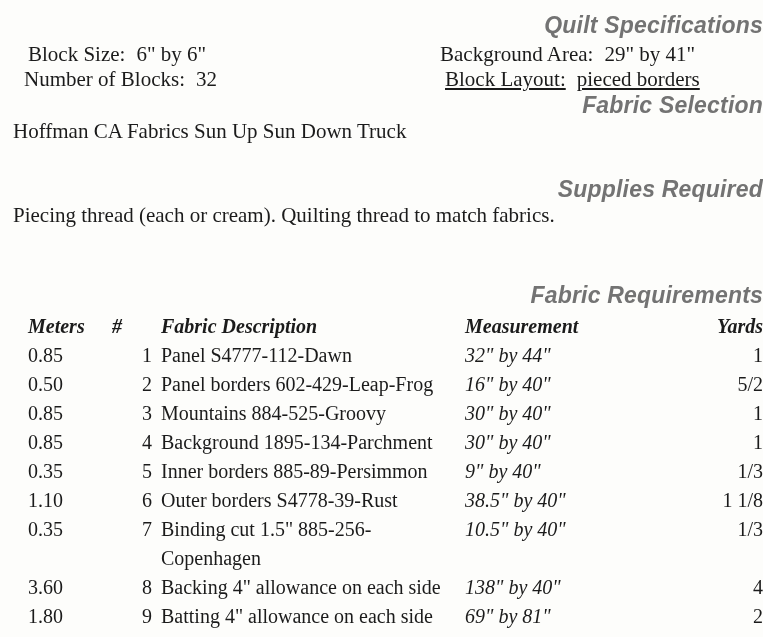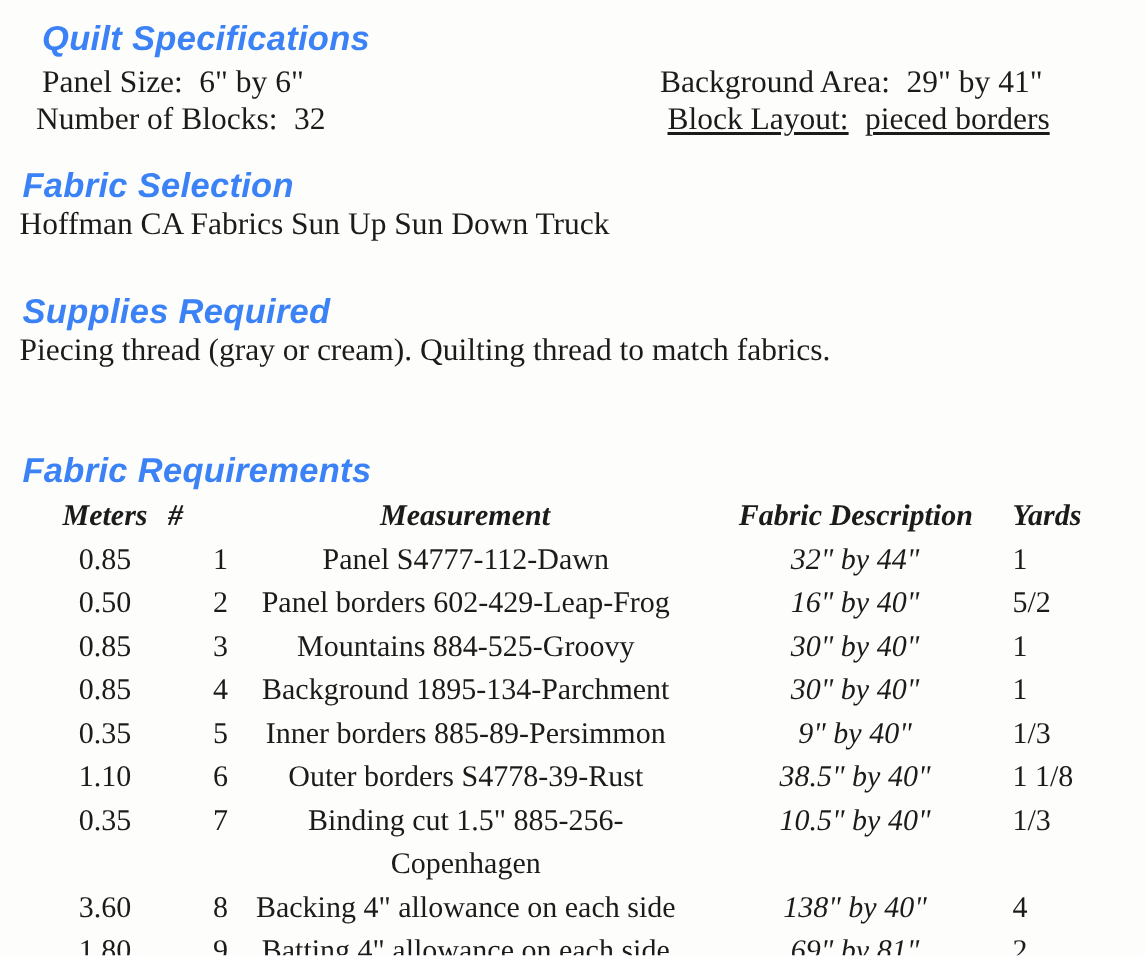--- a/index.html
+++ b/index.html
@@ -25,8 +25,9 @@
     font-style: italic;
     font-size: 23px;
     line-height: 26px;
-    color: #3b82f6;
+    color: #737373;
     letter-spacing: 0.2px;
+    text-align: right;
   }
   .h-main { margin-left: 28px; }
   .h-sub  { margin-left: 15px; }

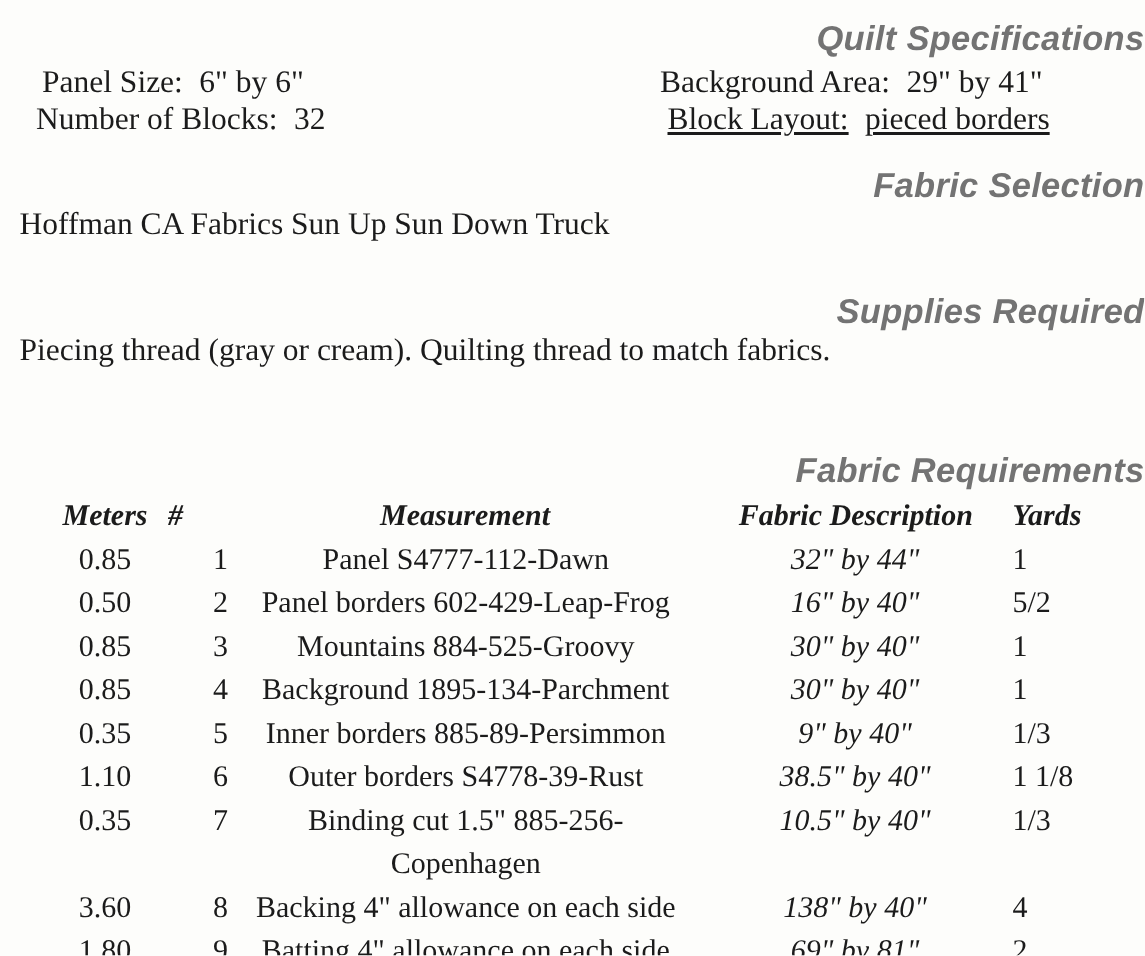--- a/index.html
+++ b/index.html
@@ -84,7 +84,7 @@
 
   <div class="specs">
     <div class="spec-cell sc-1">
-      <span>Panel Size:</span><span class="spec-val">6" by 6"</span>
+      <span>Block Size:</span><span class="spec-val">6" by 6"</span>
     </div>
     <div class="spec-cell sc-2">
       <span>Background Area:</span><span class="spec-val">29" by 41"</span>

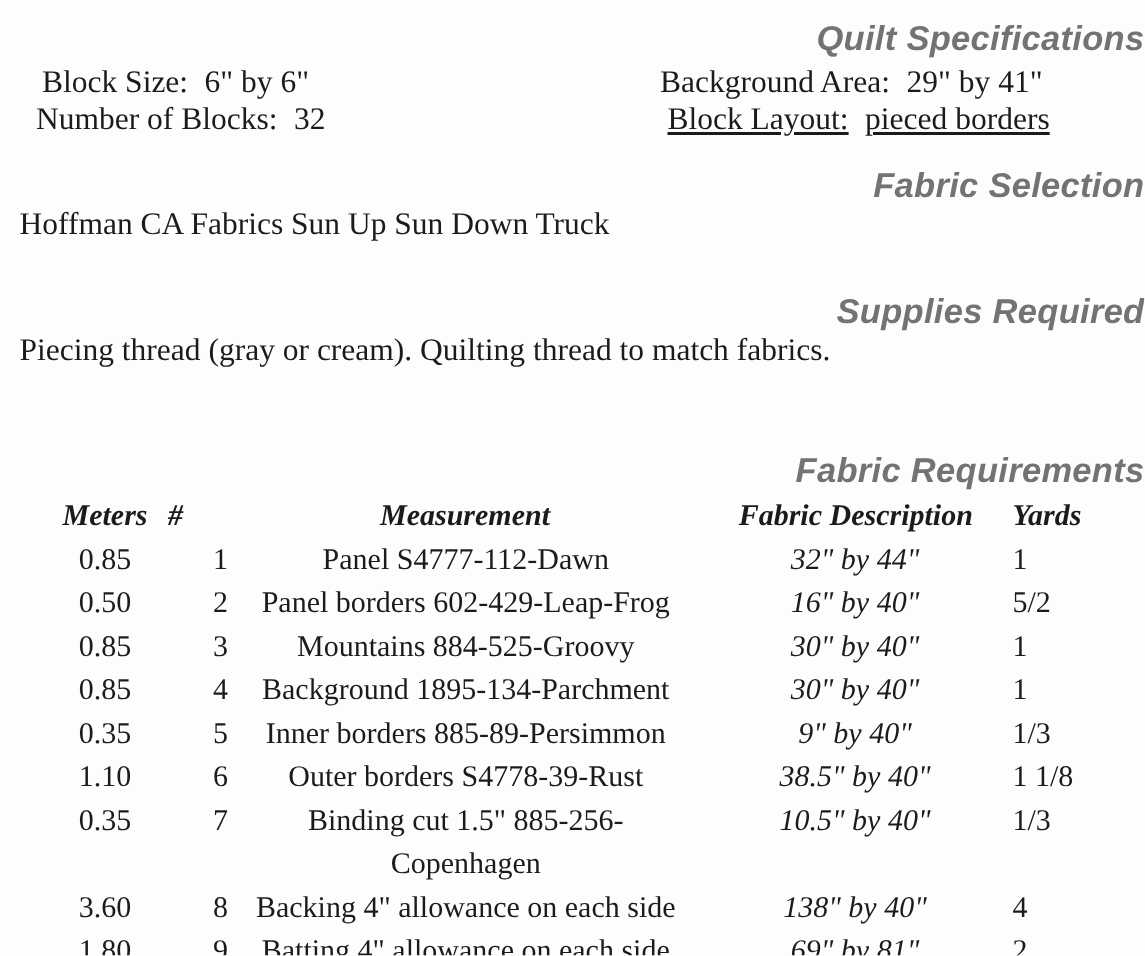--- a/index.html
+++ b/index.html
@@ -49,7 +49,7 @@
     margin-left: 13px;
     line-height: 26px;
   }
-  .fabric-selection-heading { margin-top: 18px; }
+  .fabric-selection-heading { margin-top: 0; }
   .supplies-heading { margin-top: 32px; }
   .requirements-heading { margin-top: 54px; }
 

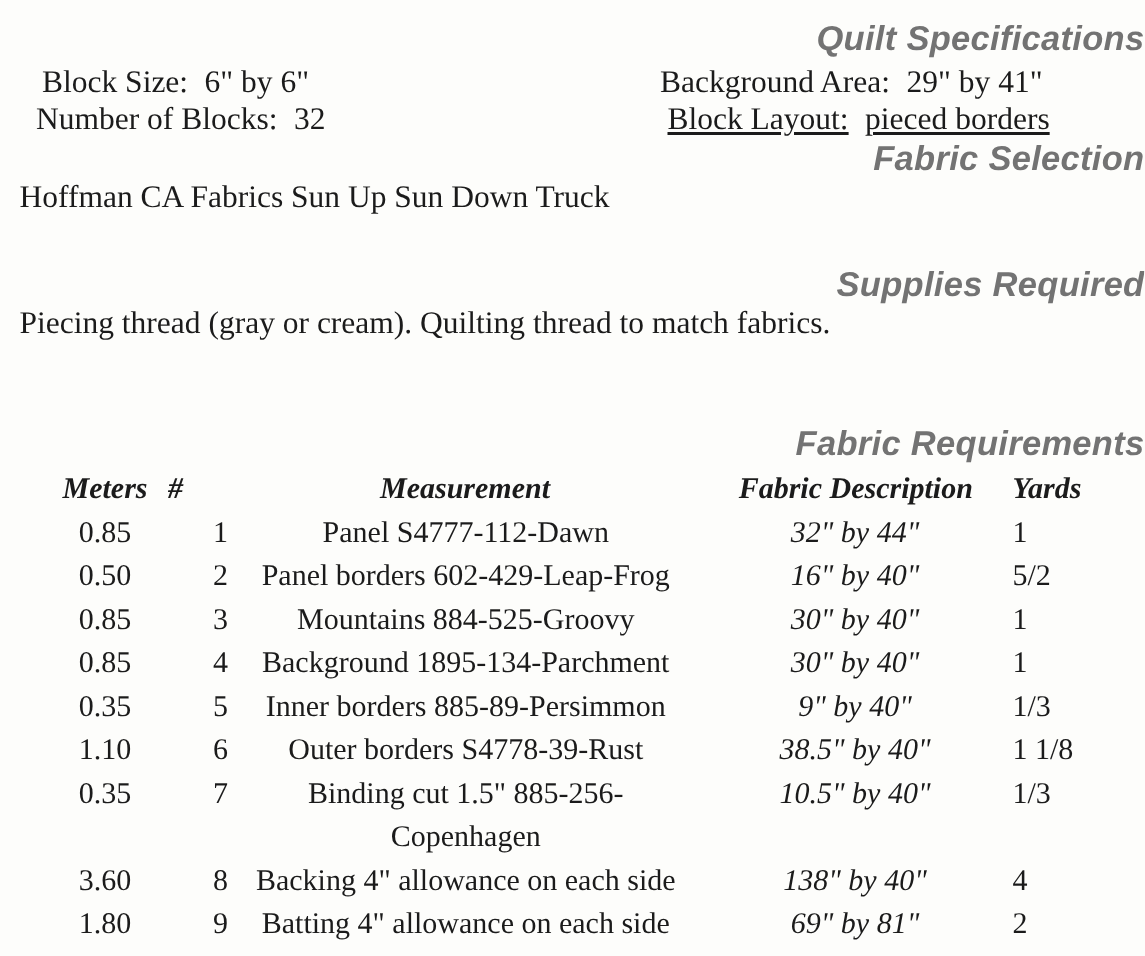--- a/index.html
+++ b/index.html
@@ -101,7 +101,7 @@
   <div class="body-line">Hoffman CA Fabrics Sun Up Sun Down Truck</div>
 
   <div class="h-sans h-sub supplies-heading">Supplies Required</div>
-  <div class="body-line">Piecing thread (gray or cream). Quilting thread to match fabrics.</div>
+  <div class="body-line">Piecing thread (each or cream). Quilting thread to match fabrics.</div>
 
   <div class="h-sans h-sub requirements-heading">Fabric Requirements</div>
 

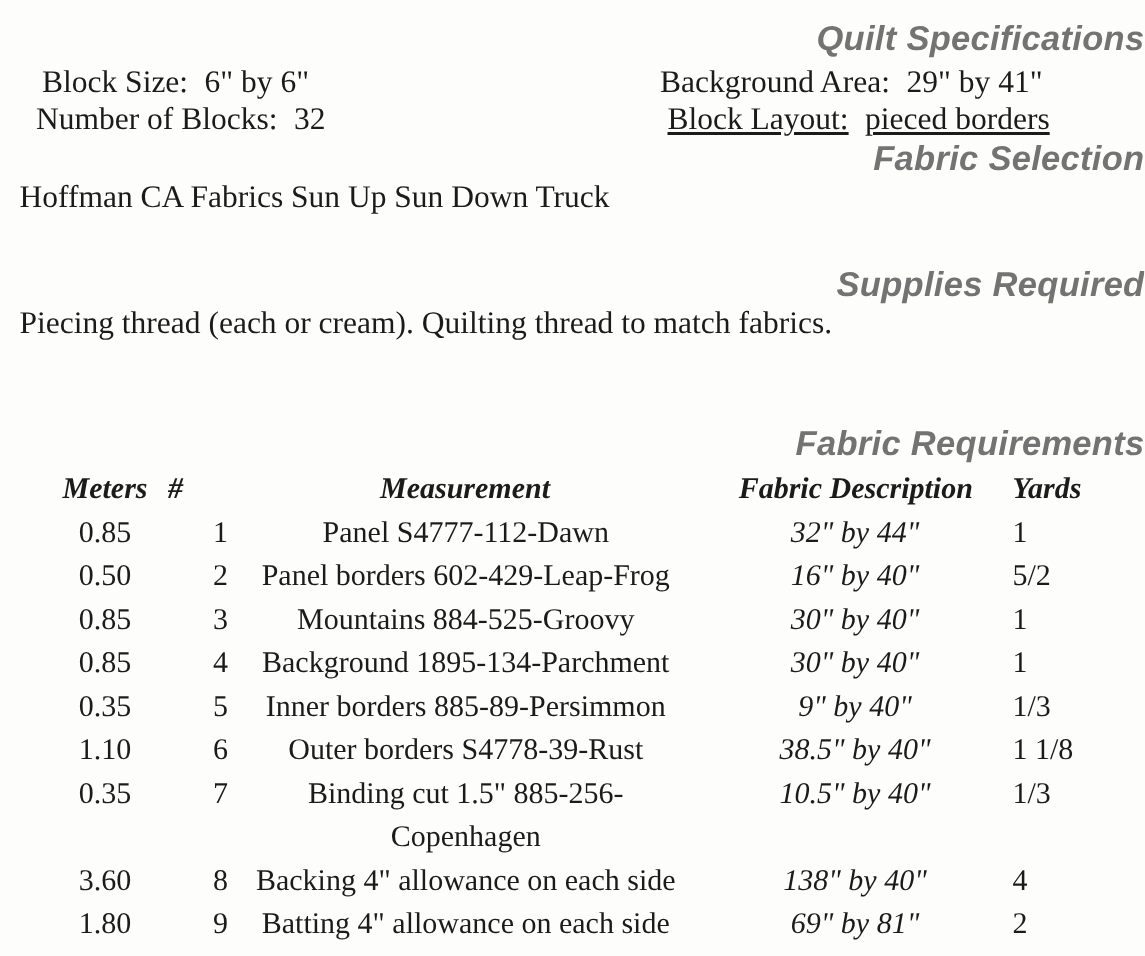--- a/index.html
+++ b/index.html
@@ -62,7 +62,7 @@
     grid-template-columns: 112px 43px 305px 215px 88px;
     line-height: 29px;
   }
-  .td { overflow: visible; white-space: nowrap; text-align: center; }
+  .td { overflow: visible; white-space: nowrap; }
   .th .td {
     font-weight: bold;
     font-style: italic;

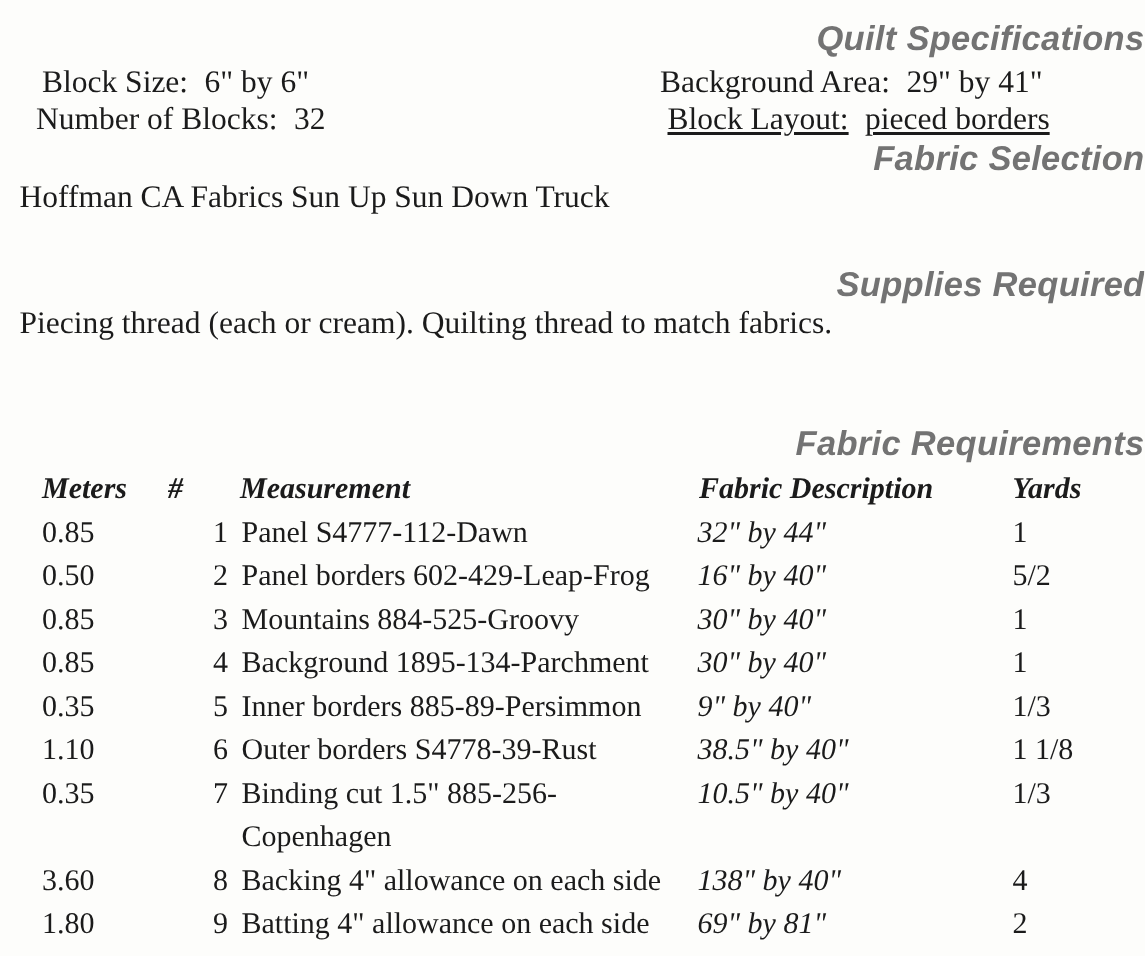--- a/index.html
+++ b/index.html
@@ -110,8 +110,8 @@
     <div class="tr th">
       <div class="td c-meters">Meters</div>
       <div class="td c-num">#</div>
+      <div class="td c-desc">Fabric Description</div>
       <div class="td c-meas">Measurement</div>
-      <div class="td c-desc">Fabric Description</div>
       <div class="td c-yards">Yards</div>
     </div>
 

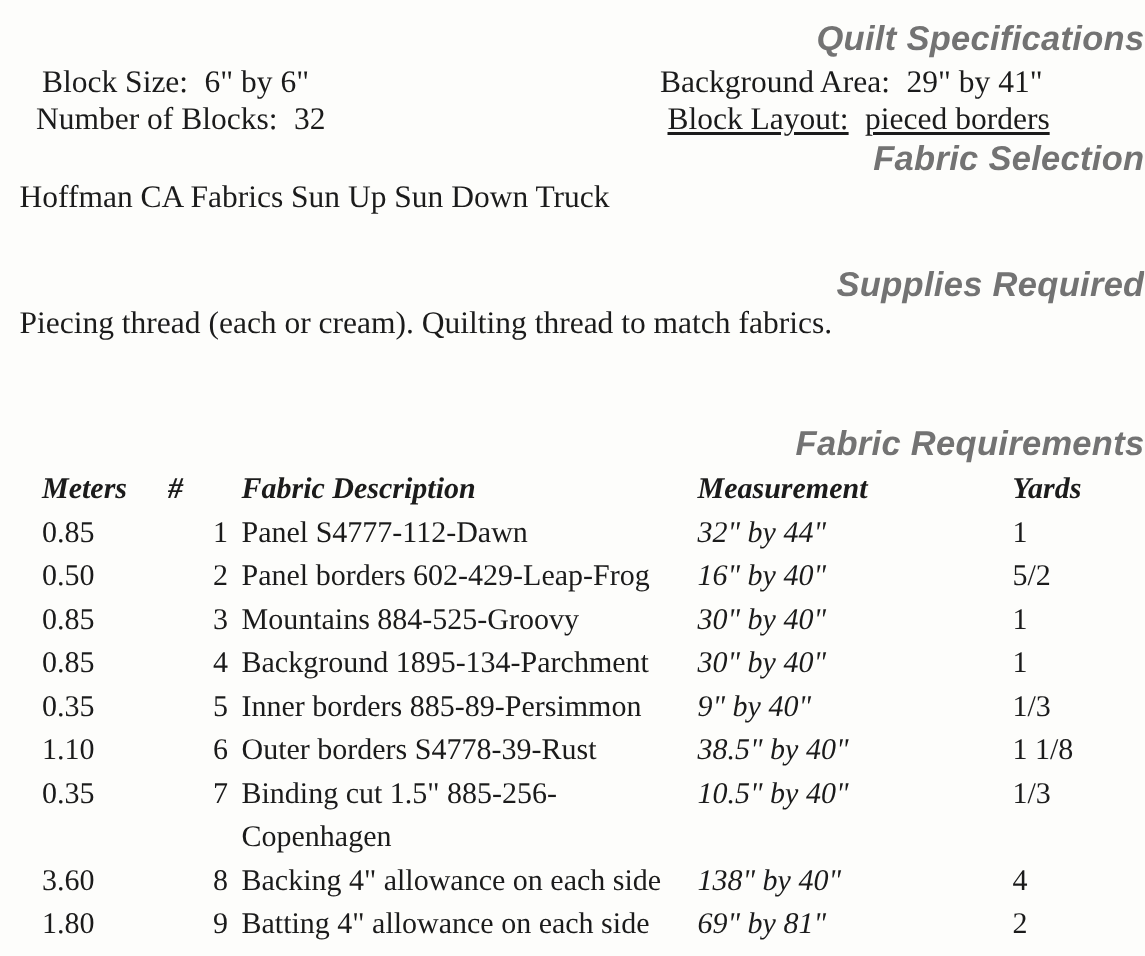--- a/index.html
+++ b/index.html
@@ -73,7 +73,7 @@
   .th .c-num { text-align: left; padding-left: 0; }
   .c-desc   { padding-left: 6px; white-space: pre-line; }
   .c-meas   { padding-left: 5px; font-style: italic; }
-  .c-yards  { text-align: left; }
+  .c-yards  { text-align: right; }
 </style>
 </head>
 <body>

